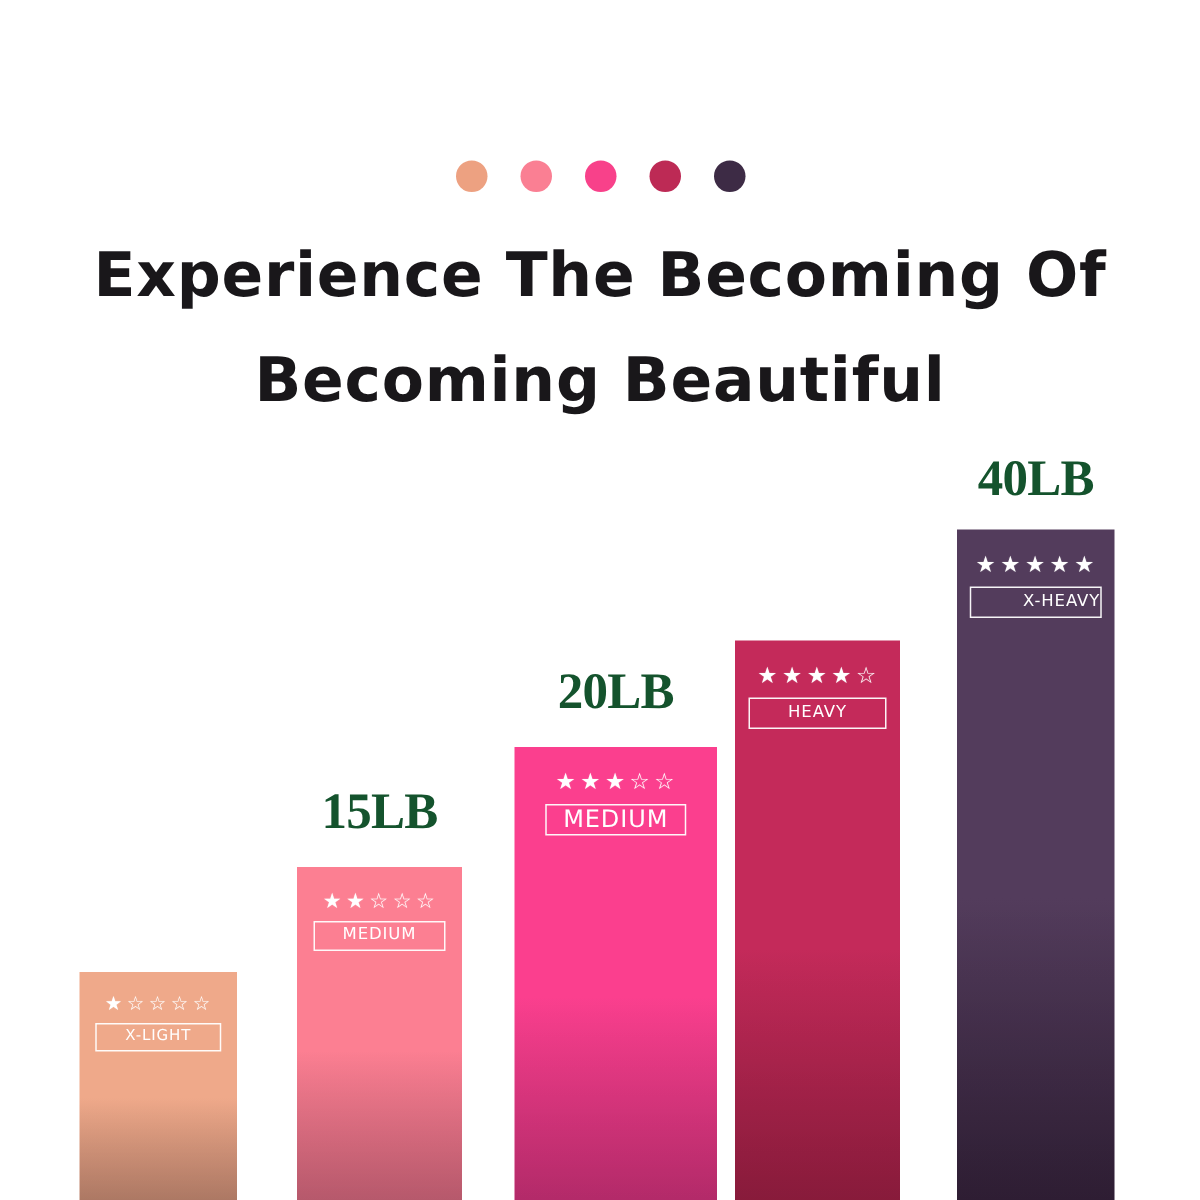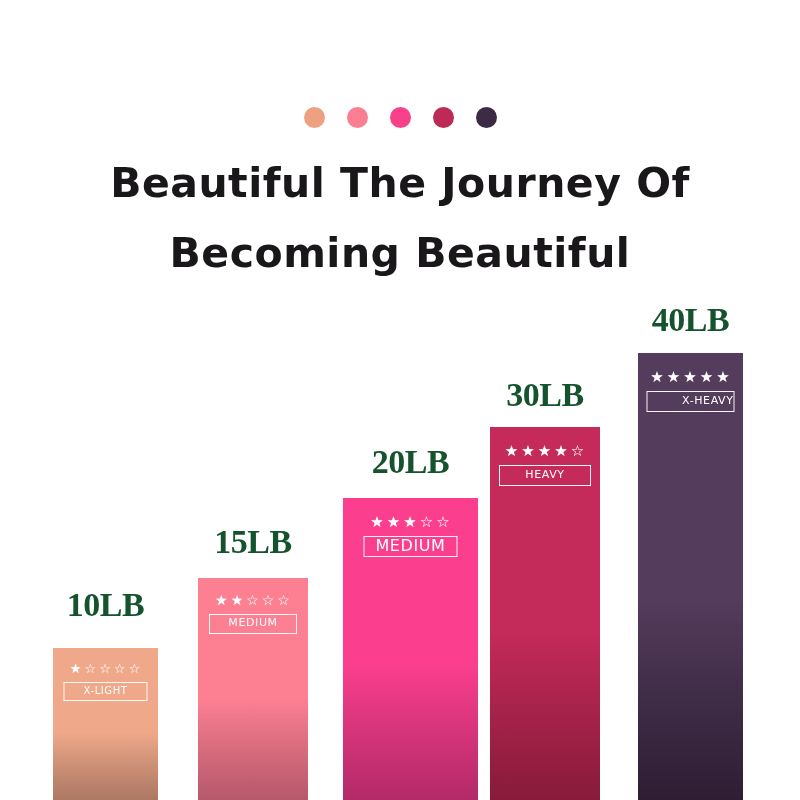--- a/index.html
+++ b/index.html
@@ -87,7 +87,7 @@
     </div>
 
   <div class="headings">
-    <div class="headline">Beautiful The Journey Of</div>
+    <div class="headline">Experience The Becoming Of</div>
     <div class="headline">Becoming Beautiful</div>
   </div>
 

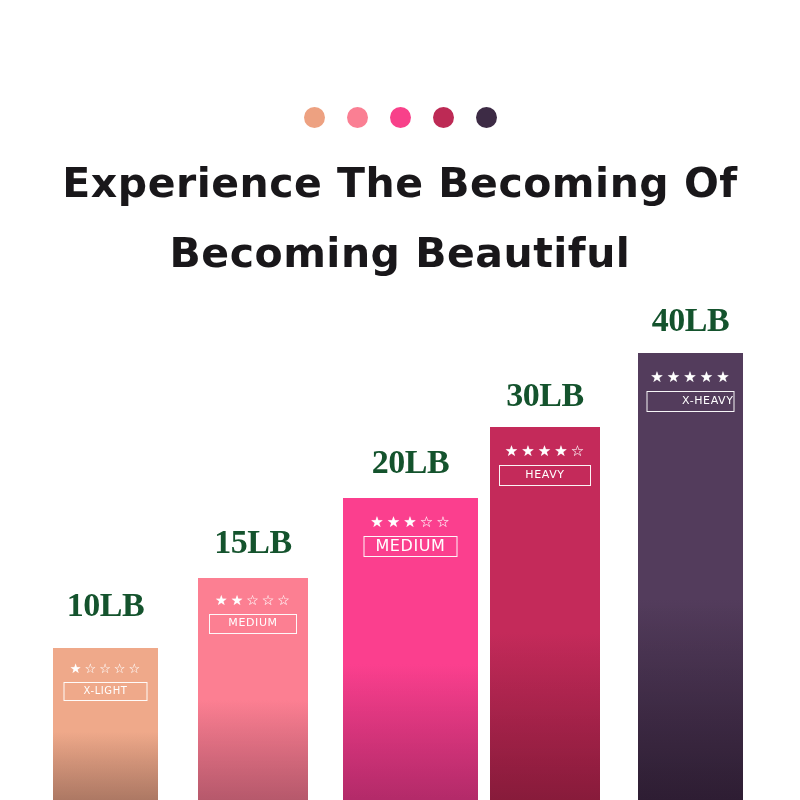--- a/index.html
+++ b/index.html
@@ -138,7 +138,6 @@
         </div>
       </div>
       <div class="barwrap" style="left: 490px; width: 110px; height: 424px;">
-        <div class="weight" style="top: 0px;">30LB</div>
         <div class="bar" style="height: 373px; background: linear-gradient(rgb(196, 42, 90) 0%, rgb(196, 42, 90) 55%, rgb(158, 31, 68) 100%);">
           <div class="badgeblock" style="top: 16px;">
             <div class="stars" style="font-size: 15px; gap: 2px;">

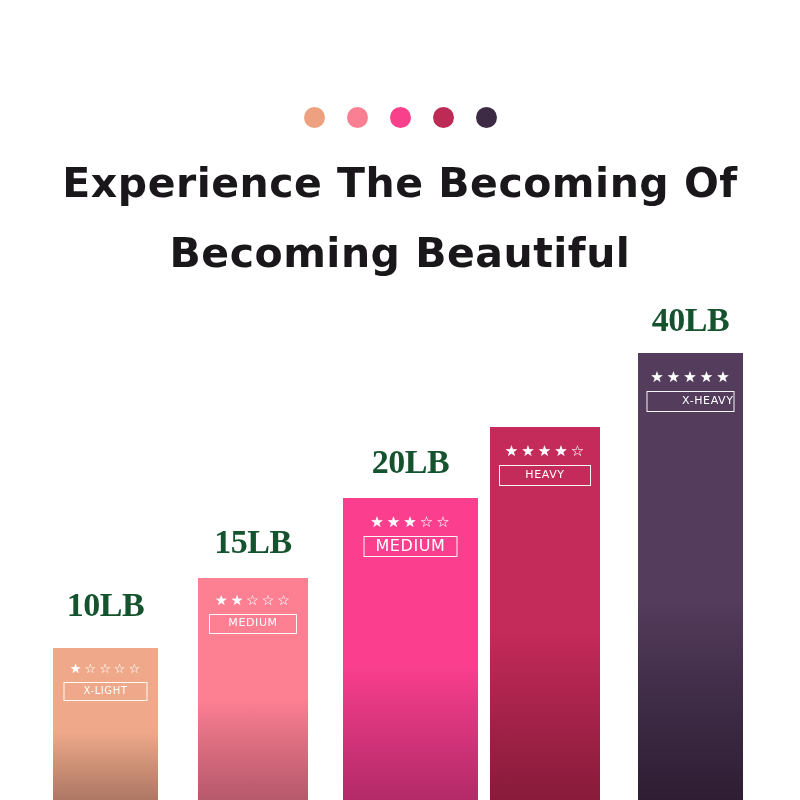--- a/index.html
+++ b/index.html
@@ -93,7 +93,6 @@
 
   <div class="chart" id="chart-root">
       <div class="barwrap" style="left: 53px; width: 105px; height: 214px;">
-        <div class="weight" style="top: 0px;">10LB</div>
         <div class="bar" style="height: 152px; background: linear-gradient(rgb(239, 169, 138) 0%, rgb(239, 169, 138) 55%, rgb(201, 140, 116) 100%);">
           <div class="badgeblock" style="top: 14px;">
             <div class="stars" style="font-size: 13px; gap: 2px;">

